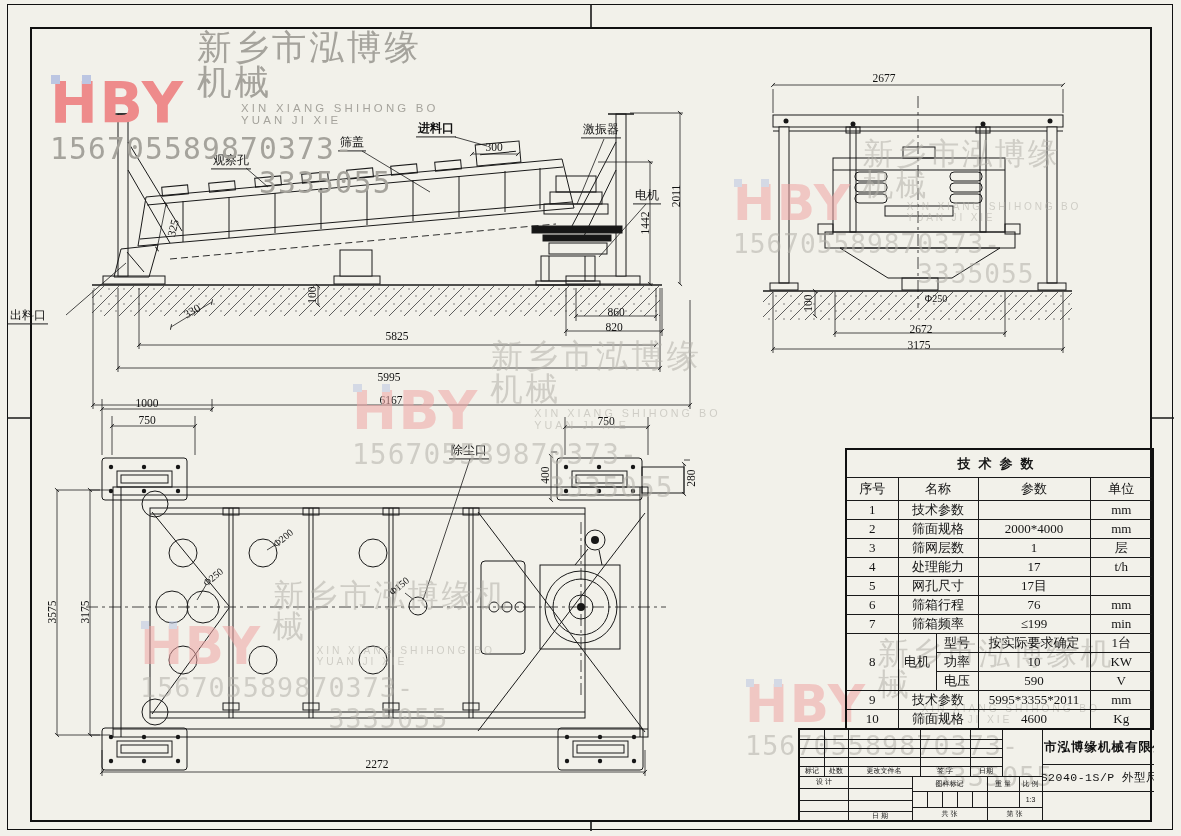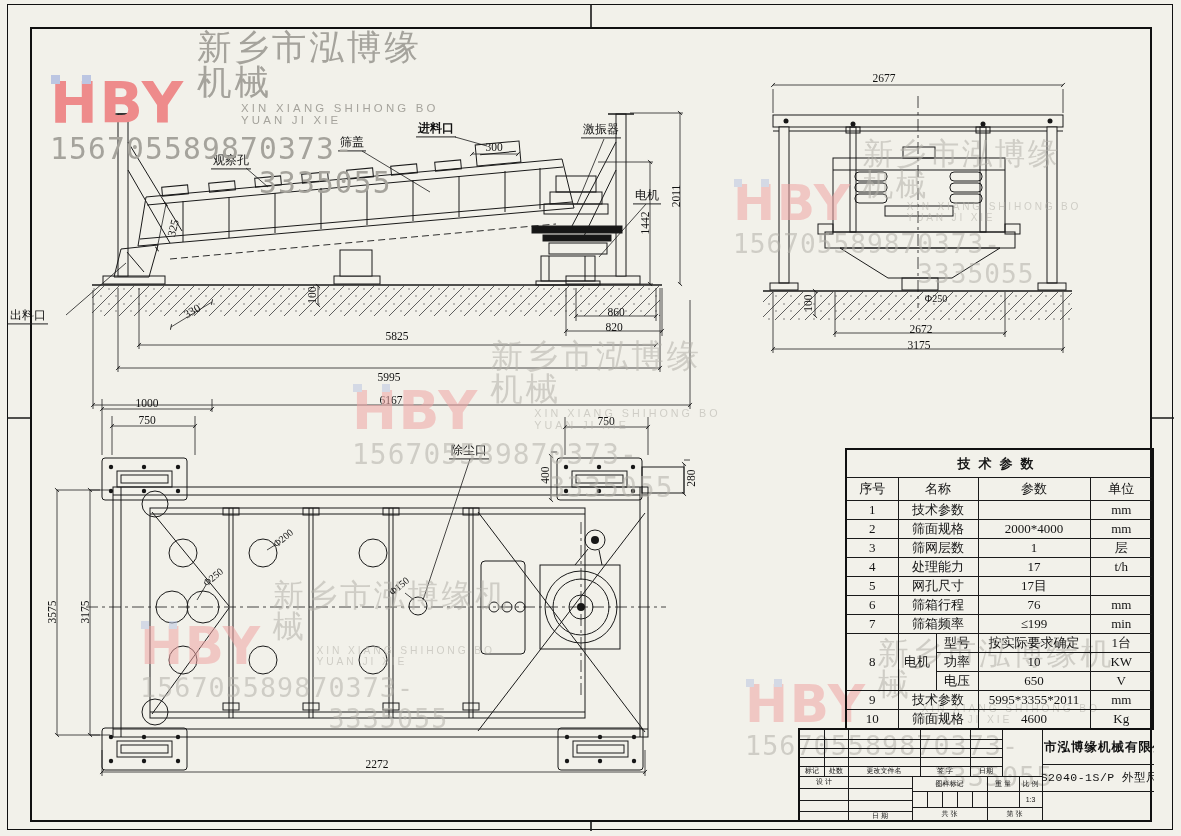--- a/index.html
+++ b/index.html
@@ -499,7 +499,7 @@
         </tr>
     <tr class="r">
       <td>电压</td>
-          <td class="num">650</td>
+          <td class="num">590</td>
           <td class="num">V</td>
         </tr>
     <tr class="r">

